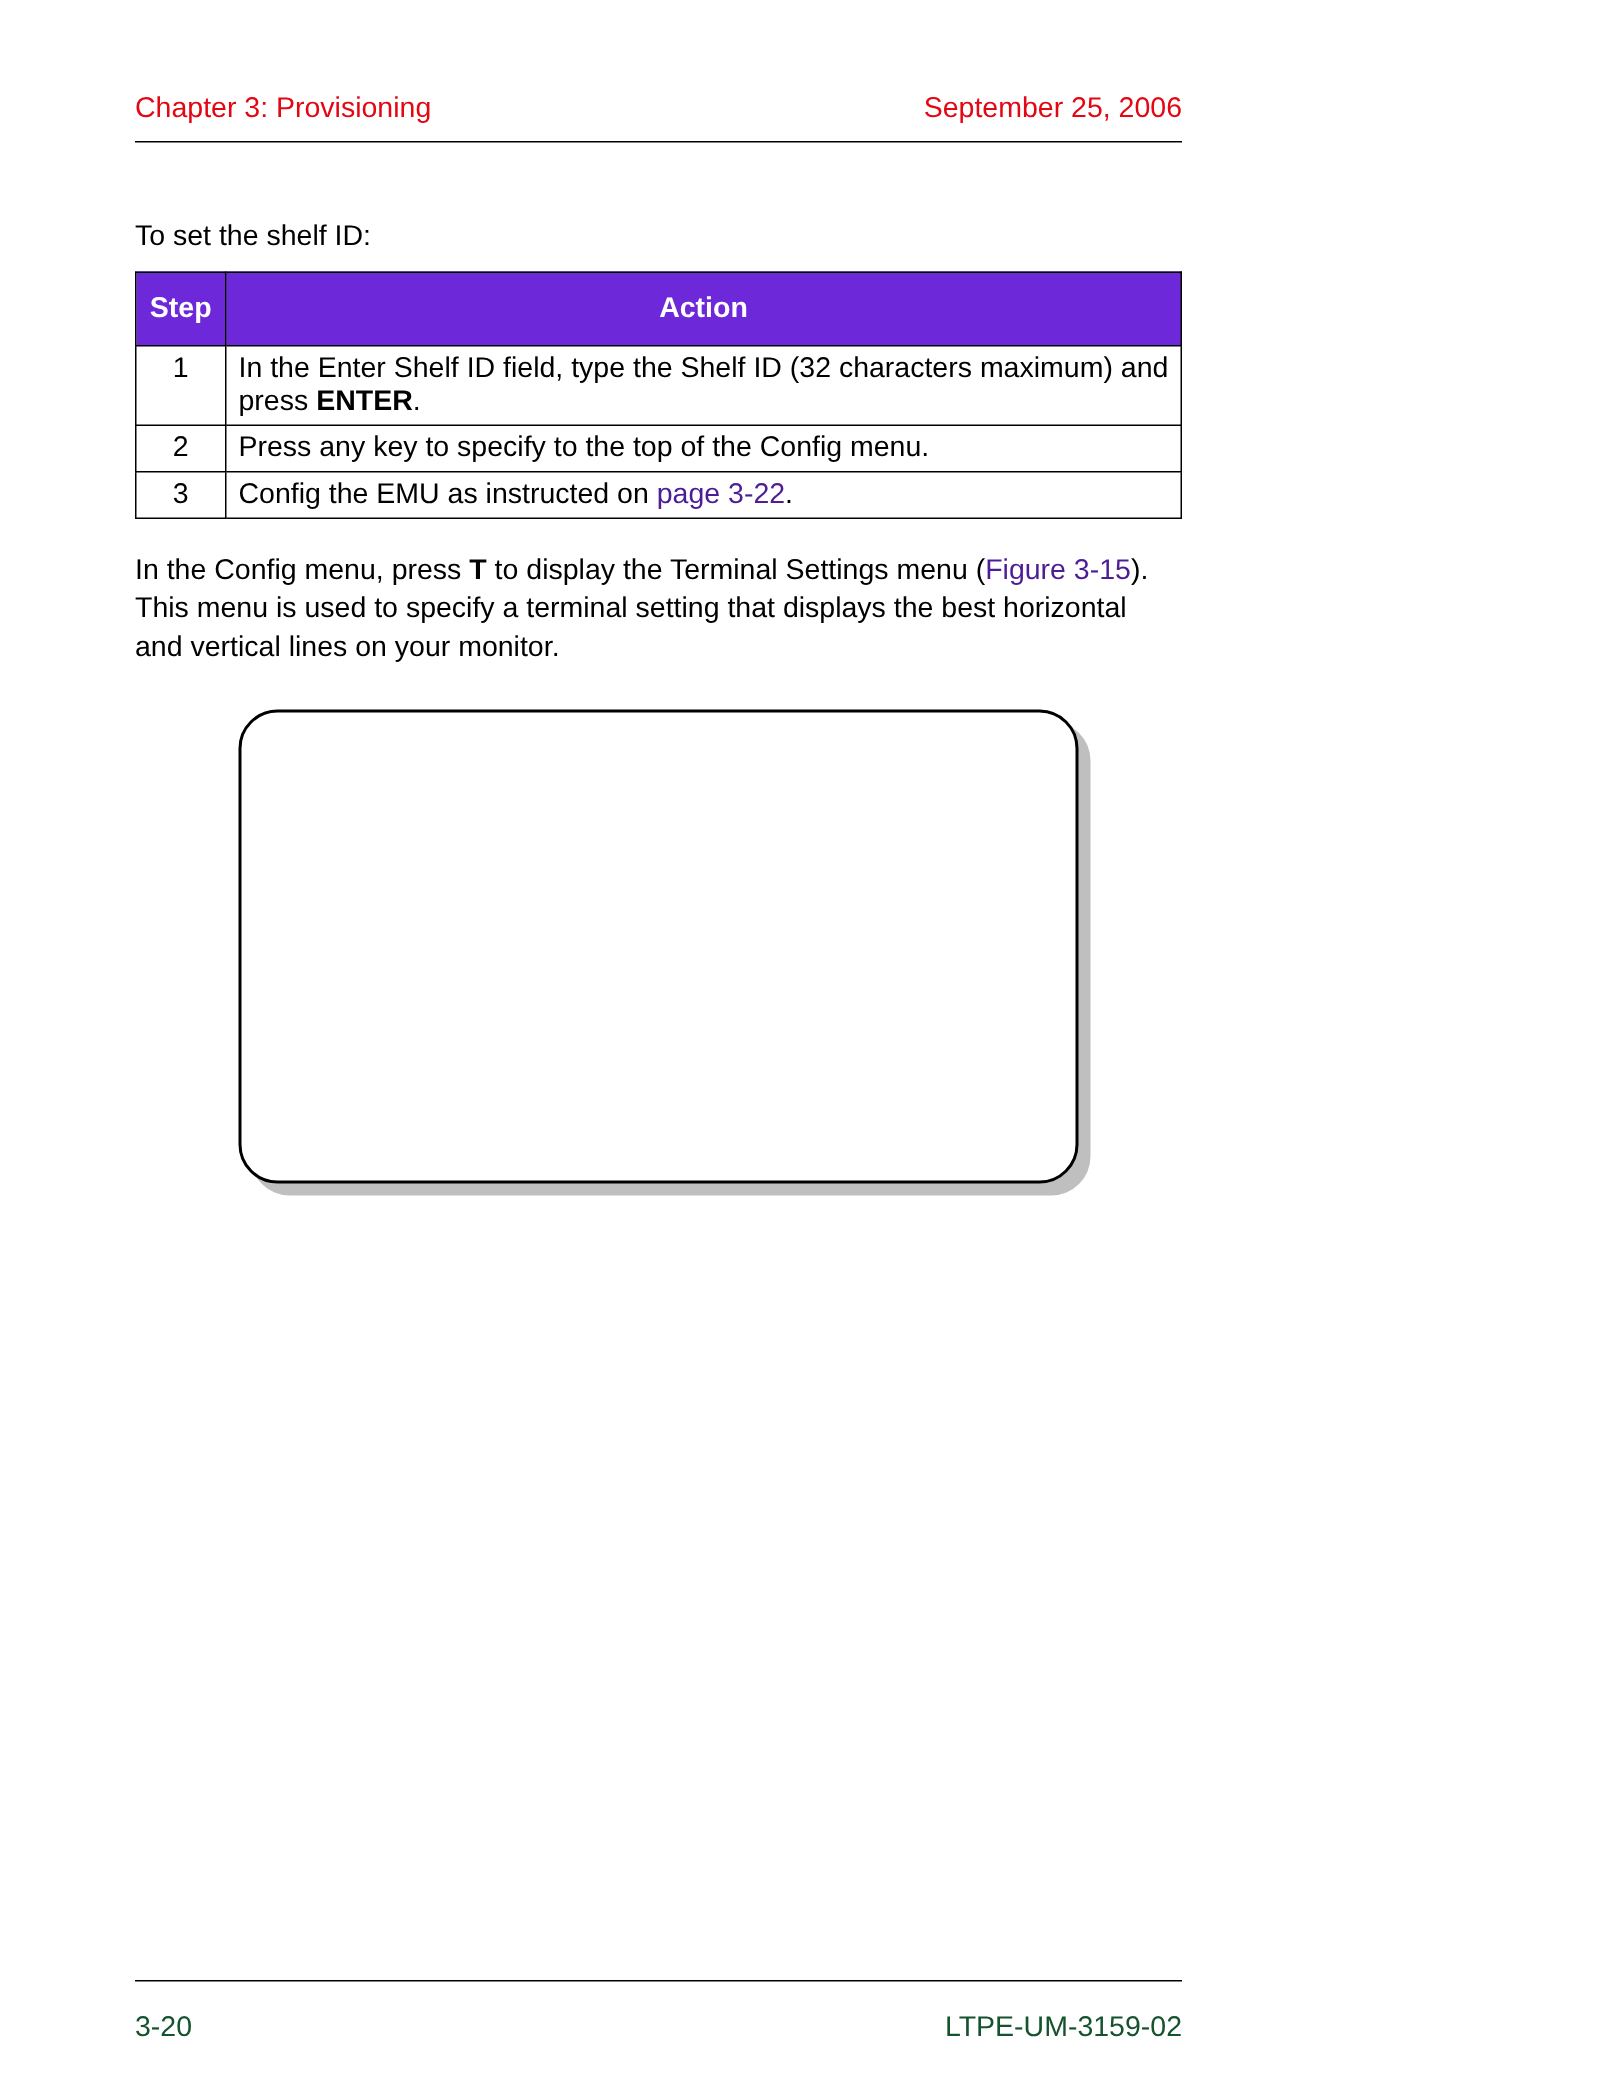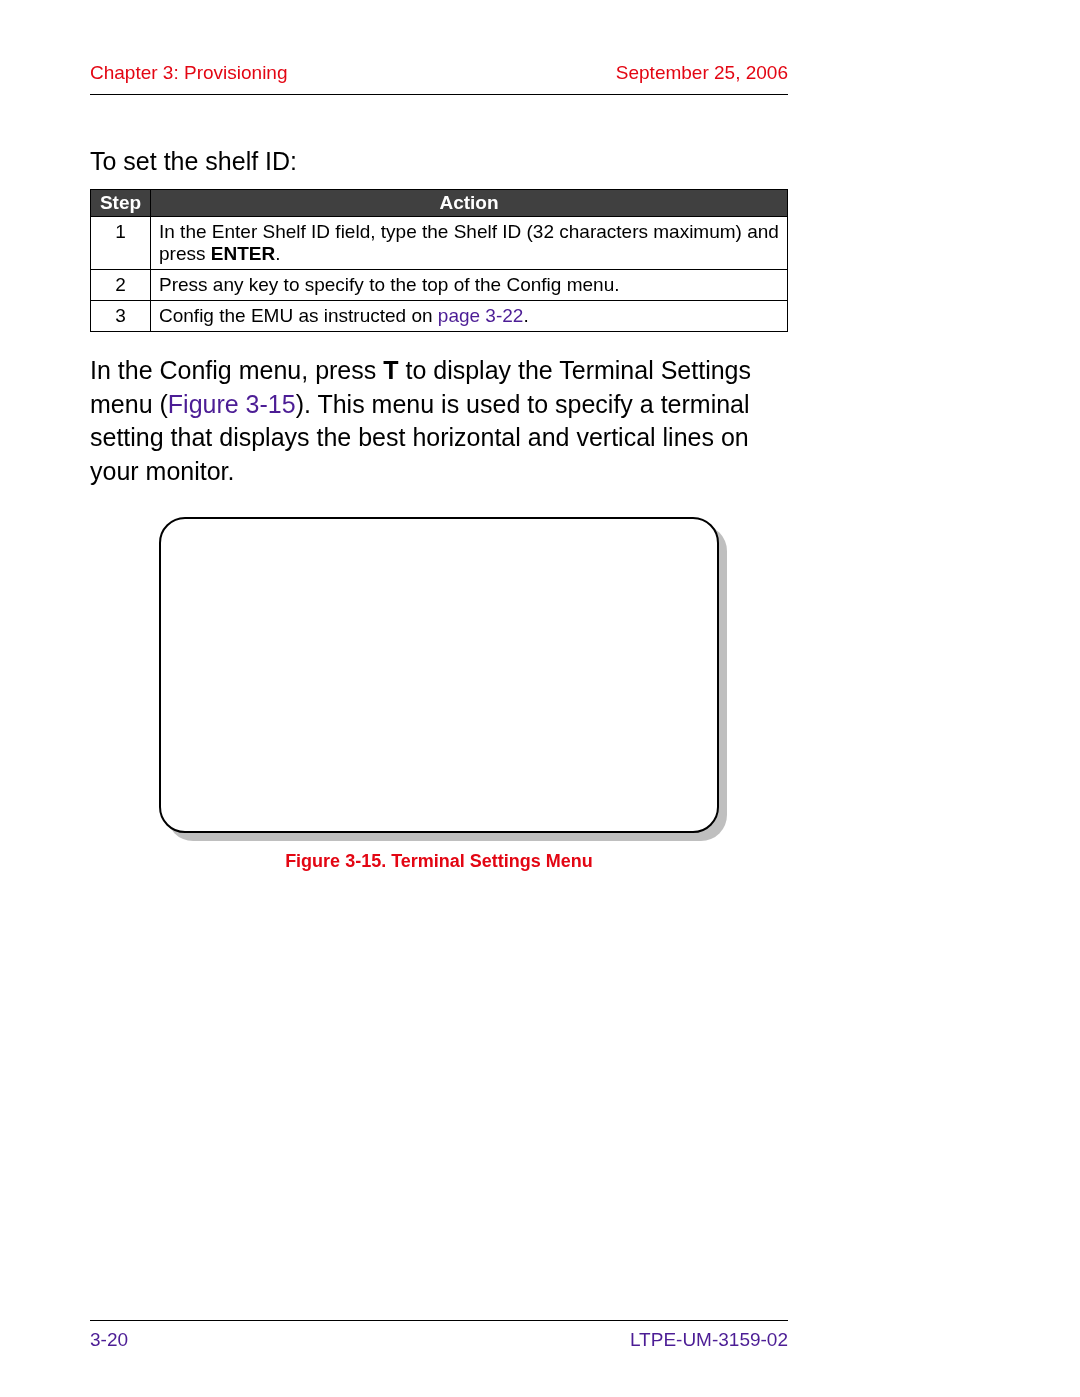--- a/index.html
+++ b/index.html
@@ -23,7 +23,7 @@
     margin-bottom: 50px;
   }
   .body-text {
-    font-size: 25px;
+    font-size: 19px;
     line-height: 1.35;
     color: #000;
     margin-bottom: 10px;

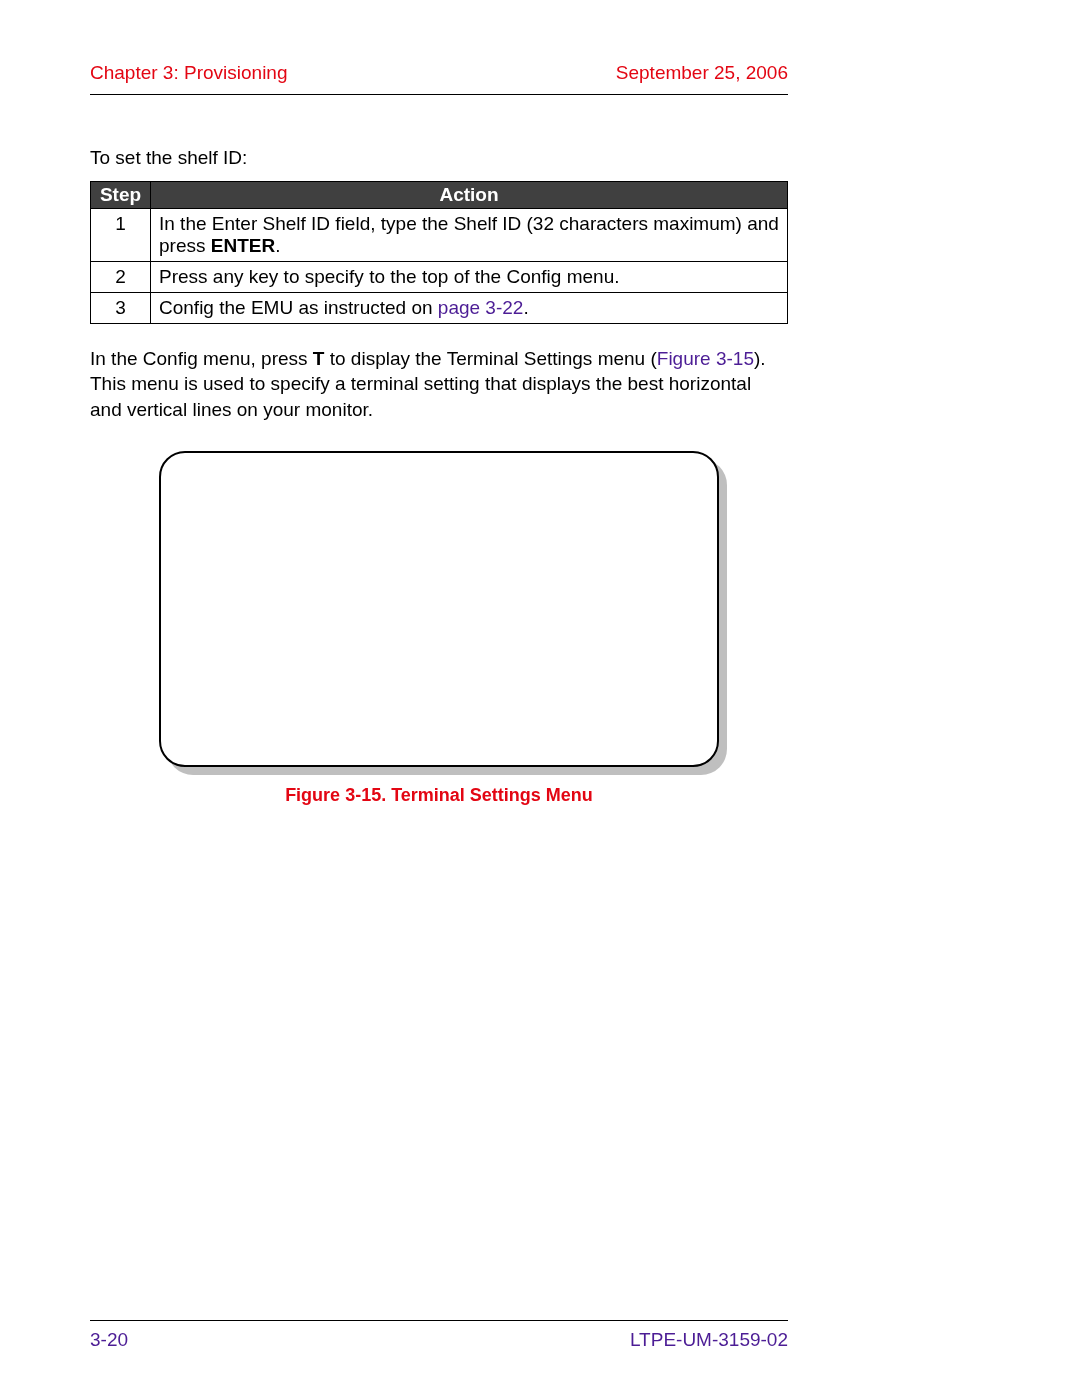--- a/index.html
+++ b/index.html
@@ -35,10 +35,10 @@
     font-size: 19px;
   }
   .steps-table th {
-    background: #404040;
+    background: #6d28d9;
     color: #fff;
     border: 1px solid #000;
-    padding: 2px 6px;
+    padding: 13px 6px;
     font-weight: bold;
     text-align: center;
   }

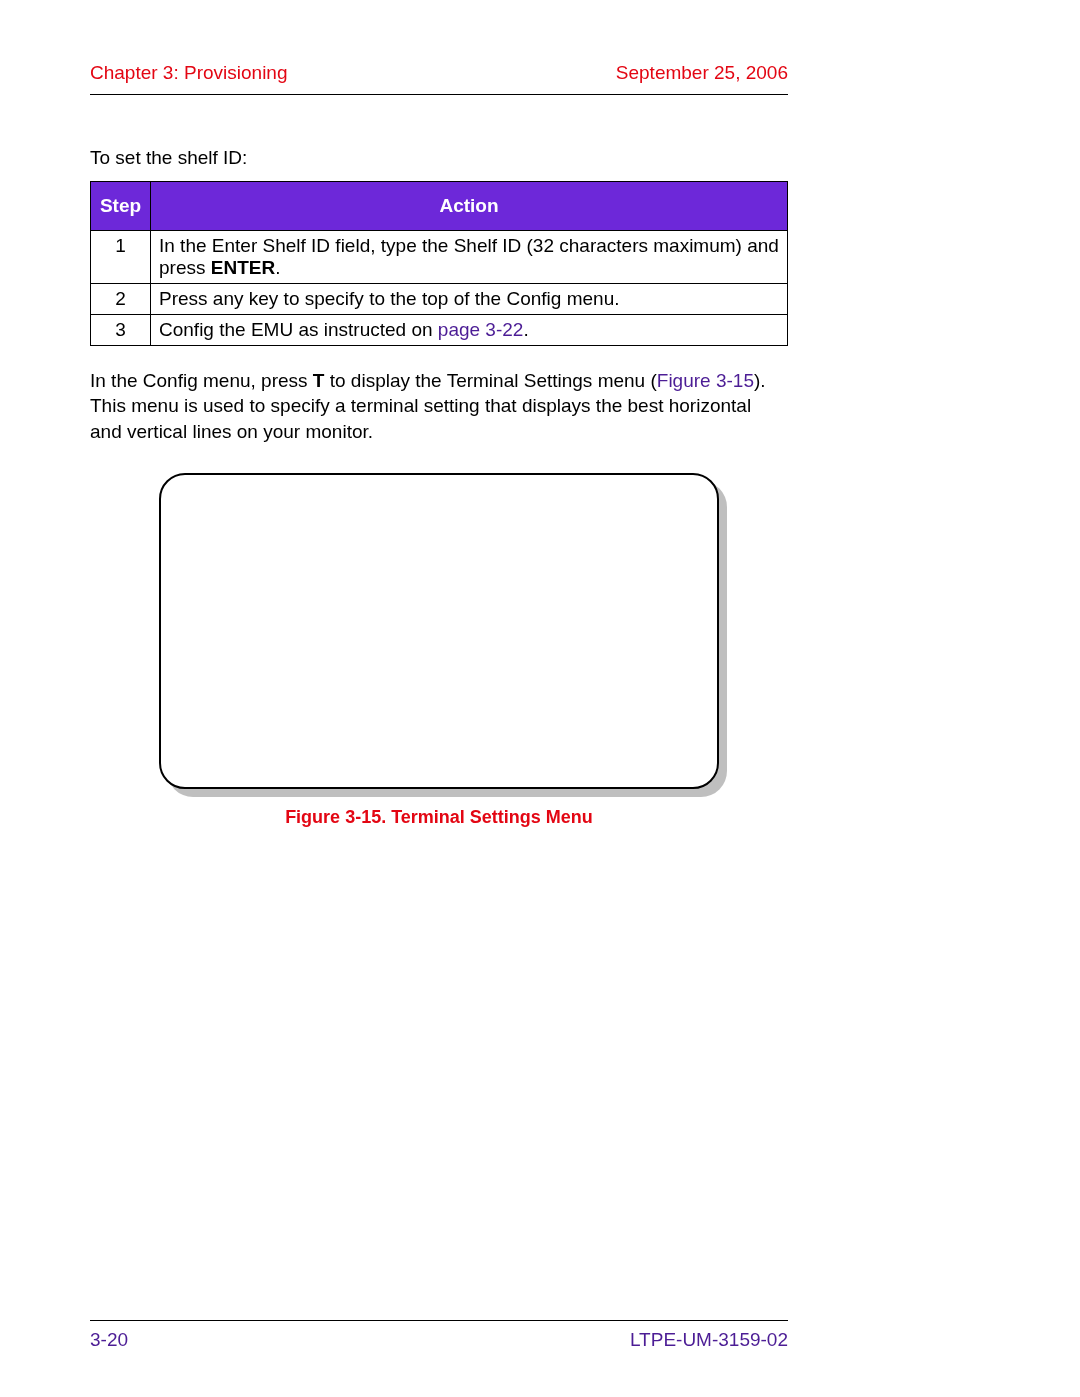--- a/index.html
+++ b/index.html
@@ -163,7 +163,6 @@
     <div class="figure-shadow">
       <div class="figure-box"></div>
     </div>
-    <div class="figure-caption">Figure 3-15. Terminal Settings Menu</div>
   </div>
 
   <hr class="footer-rule">

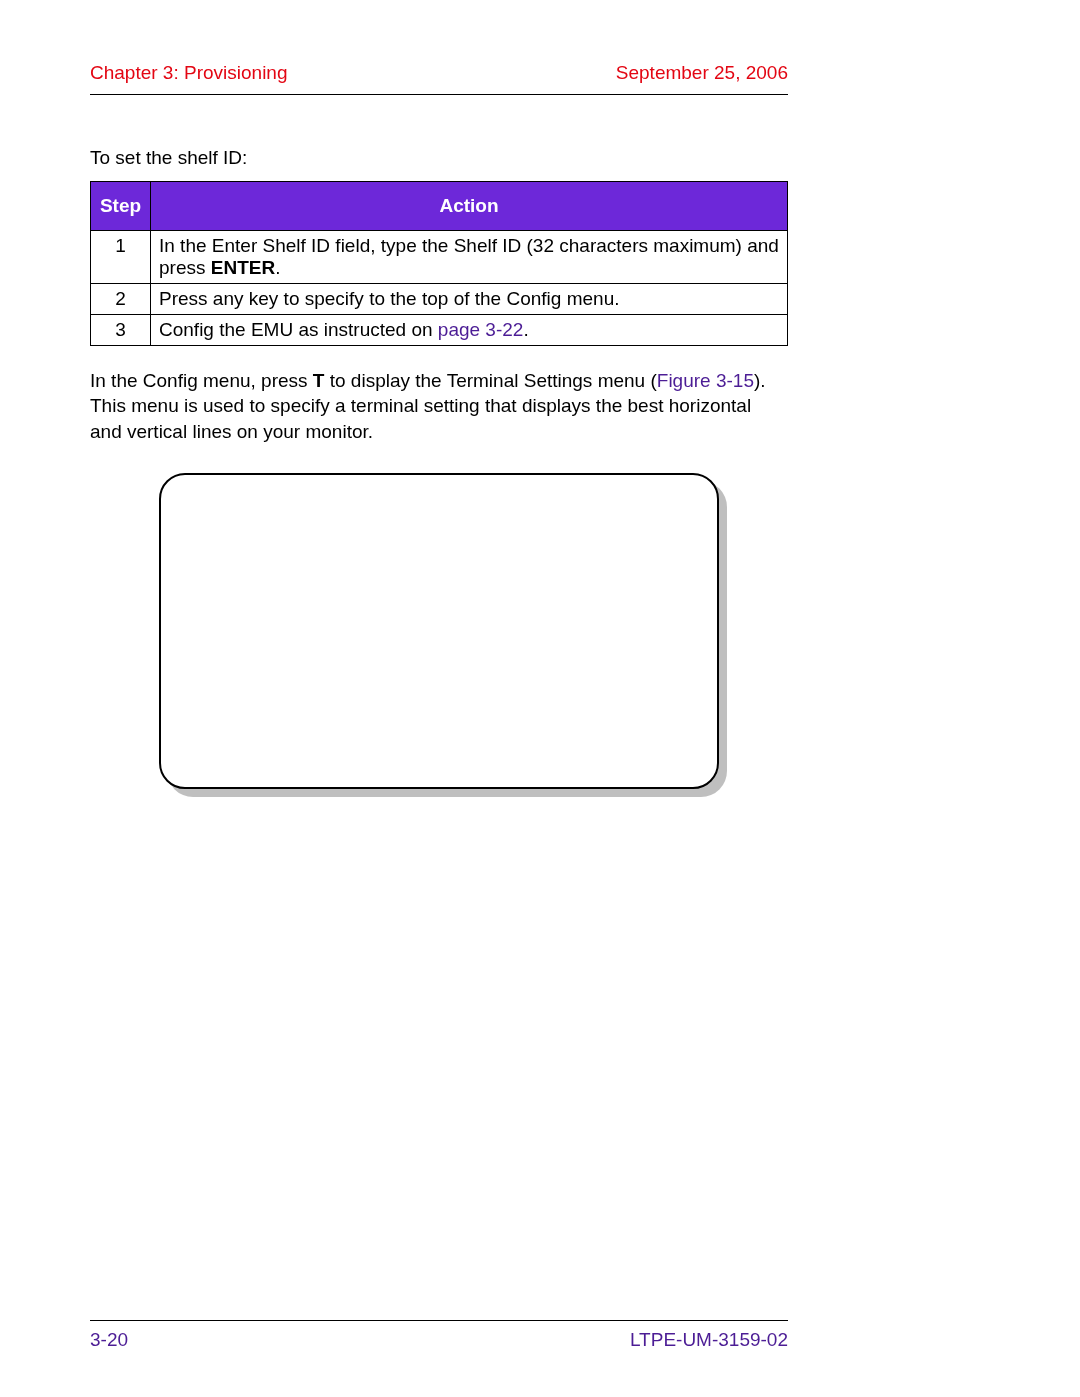--- a/index.html
+++ b/index.html
@@ -106,11 +106,11 @@
     position: absolute;
     left: 90px;
     right: 90px;
-    bottom: 46px;
+    bottom: 34px;
     display: flex;
     justify-content: space-between;
     font-size: 19px;
-    color: #4c1d95;
+    color: #14532d;
   }
 </style>
 </head>

